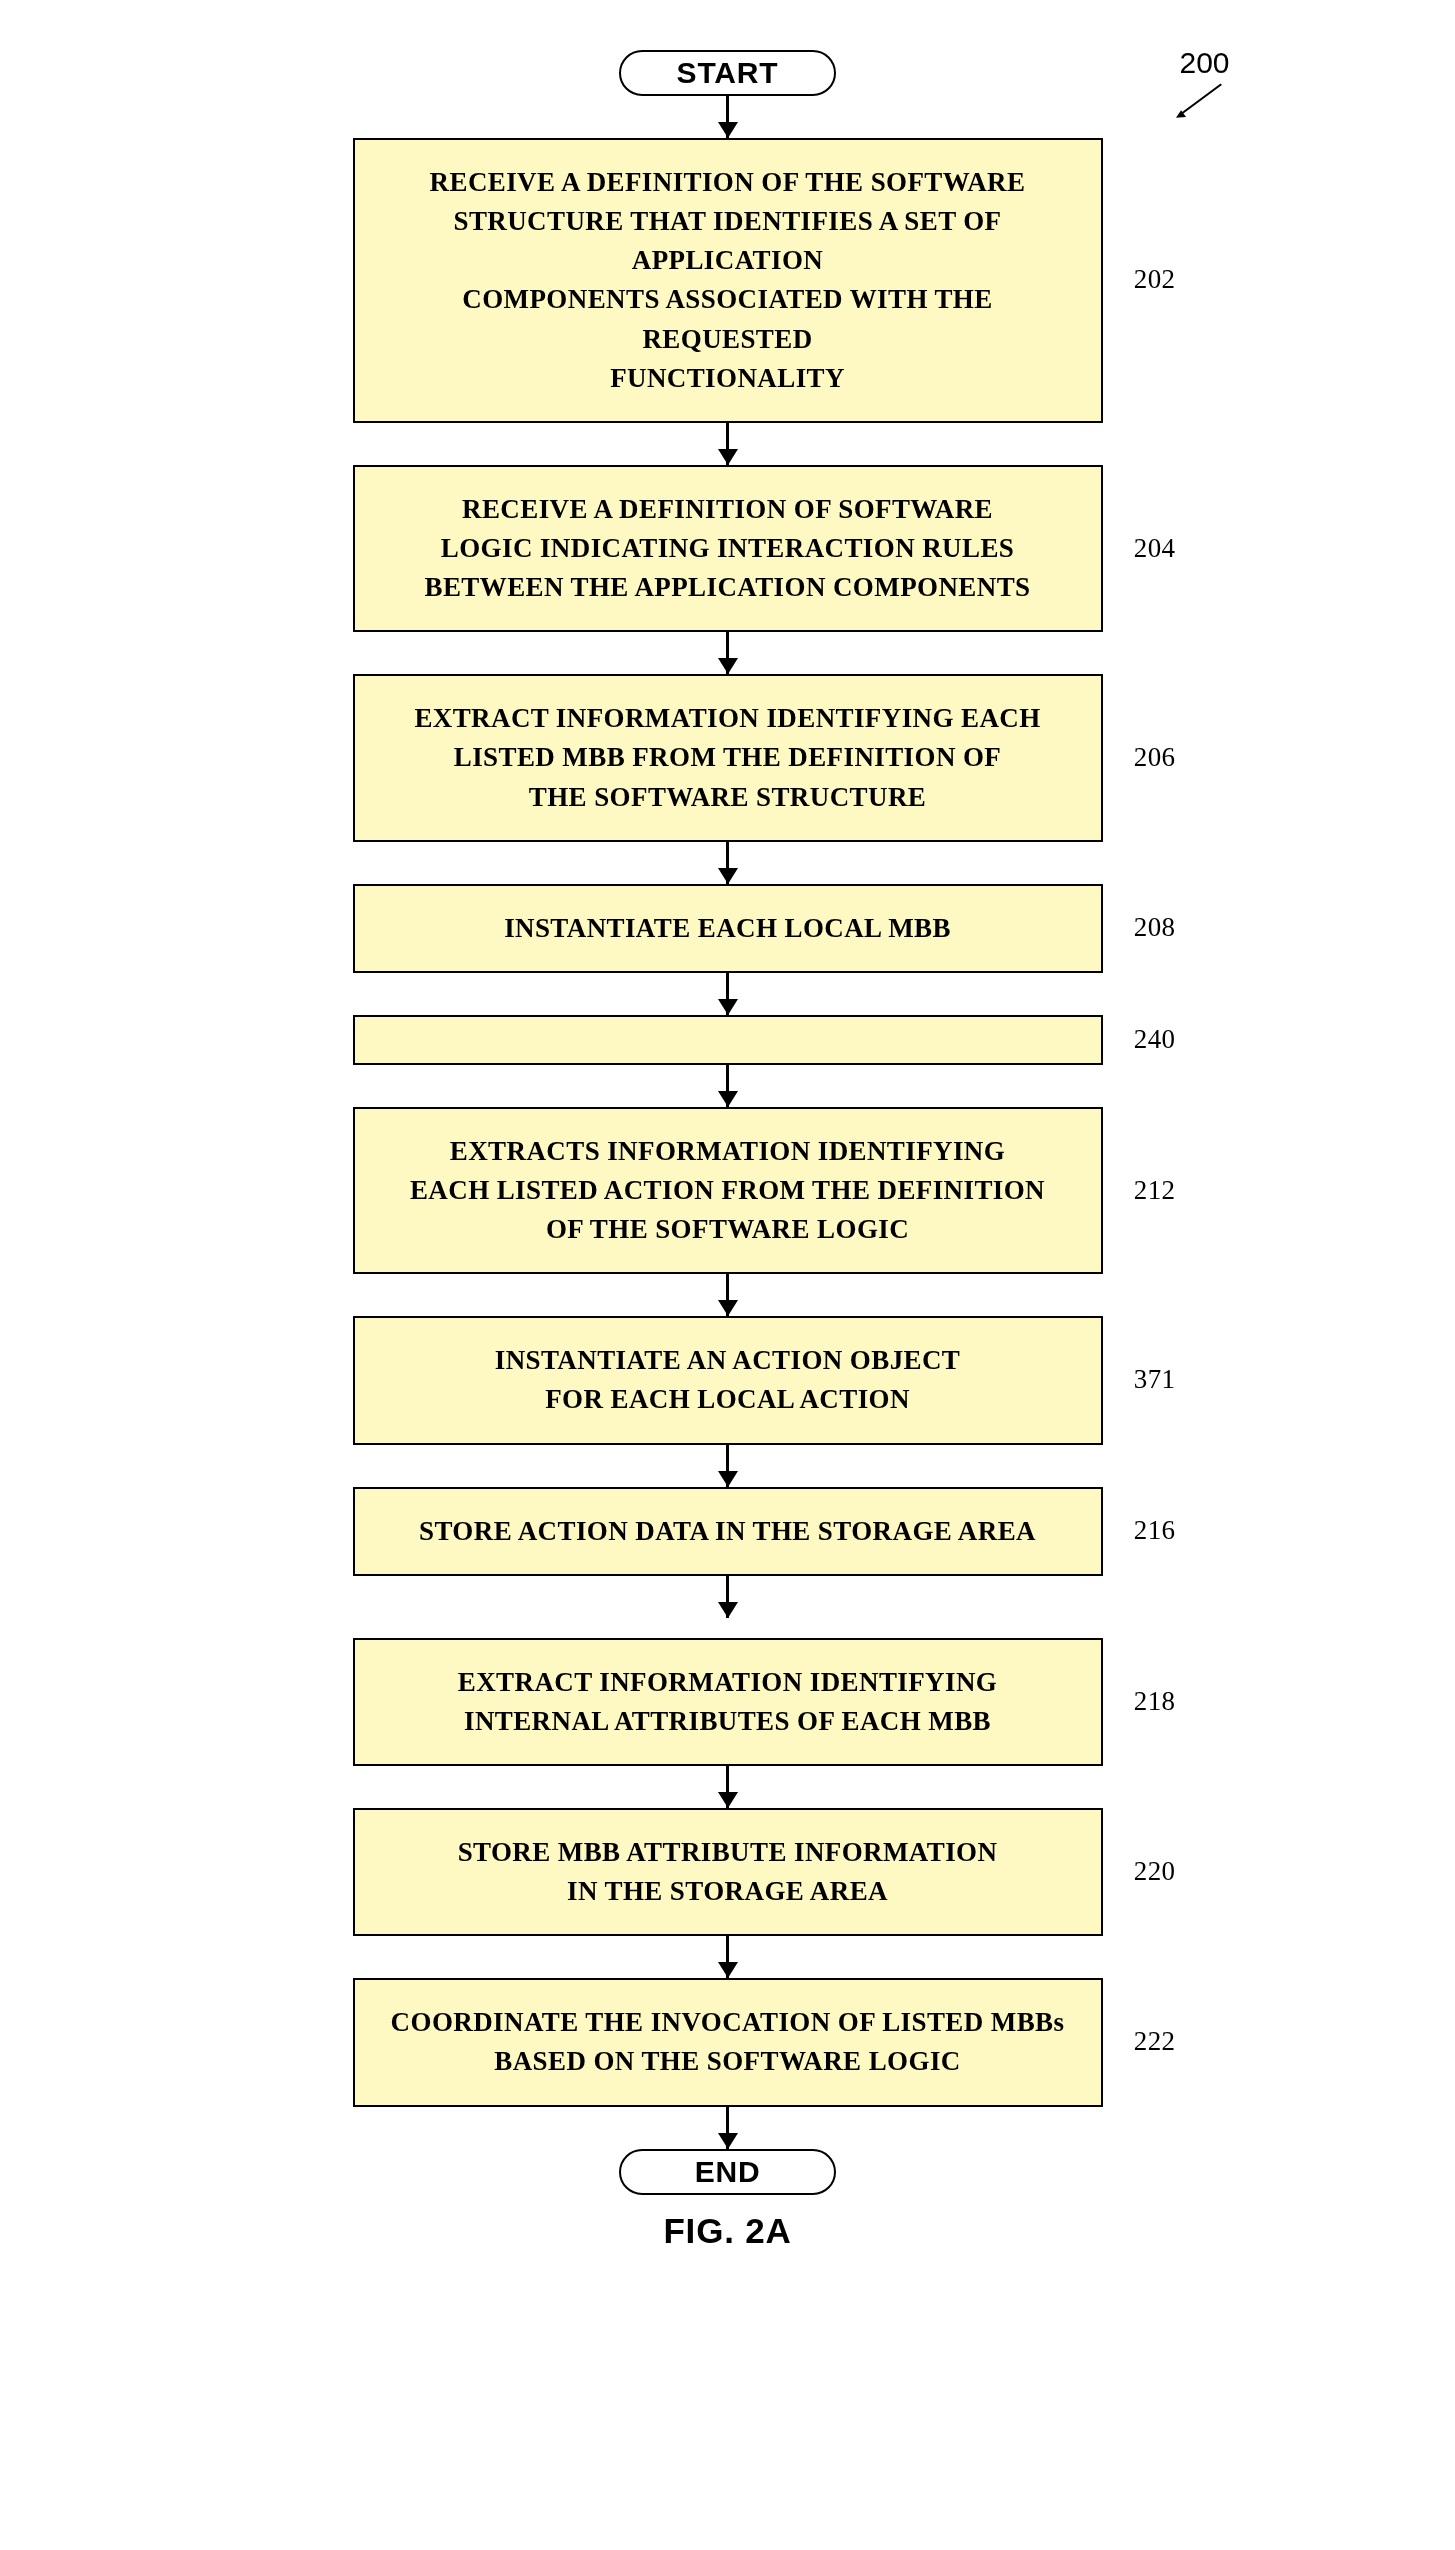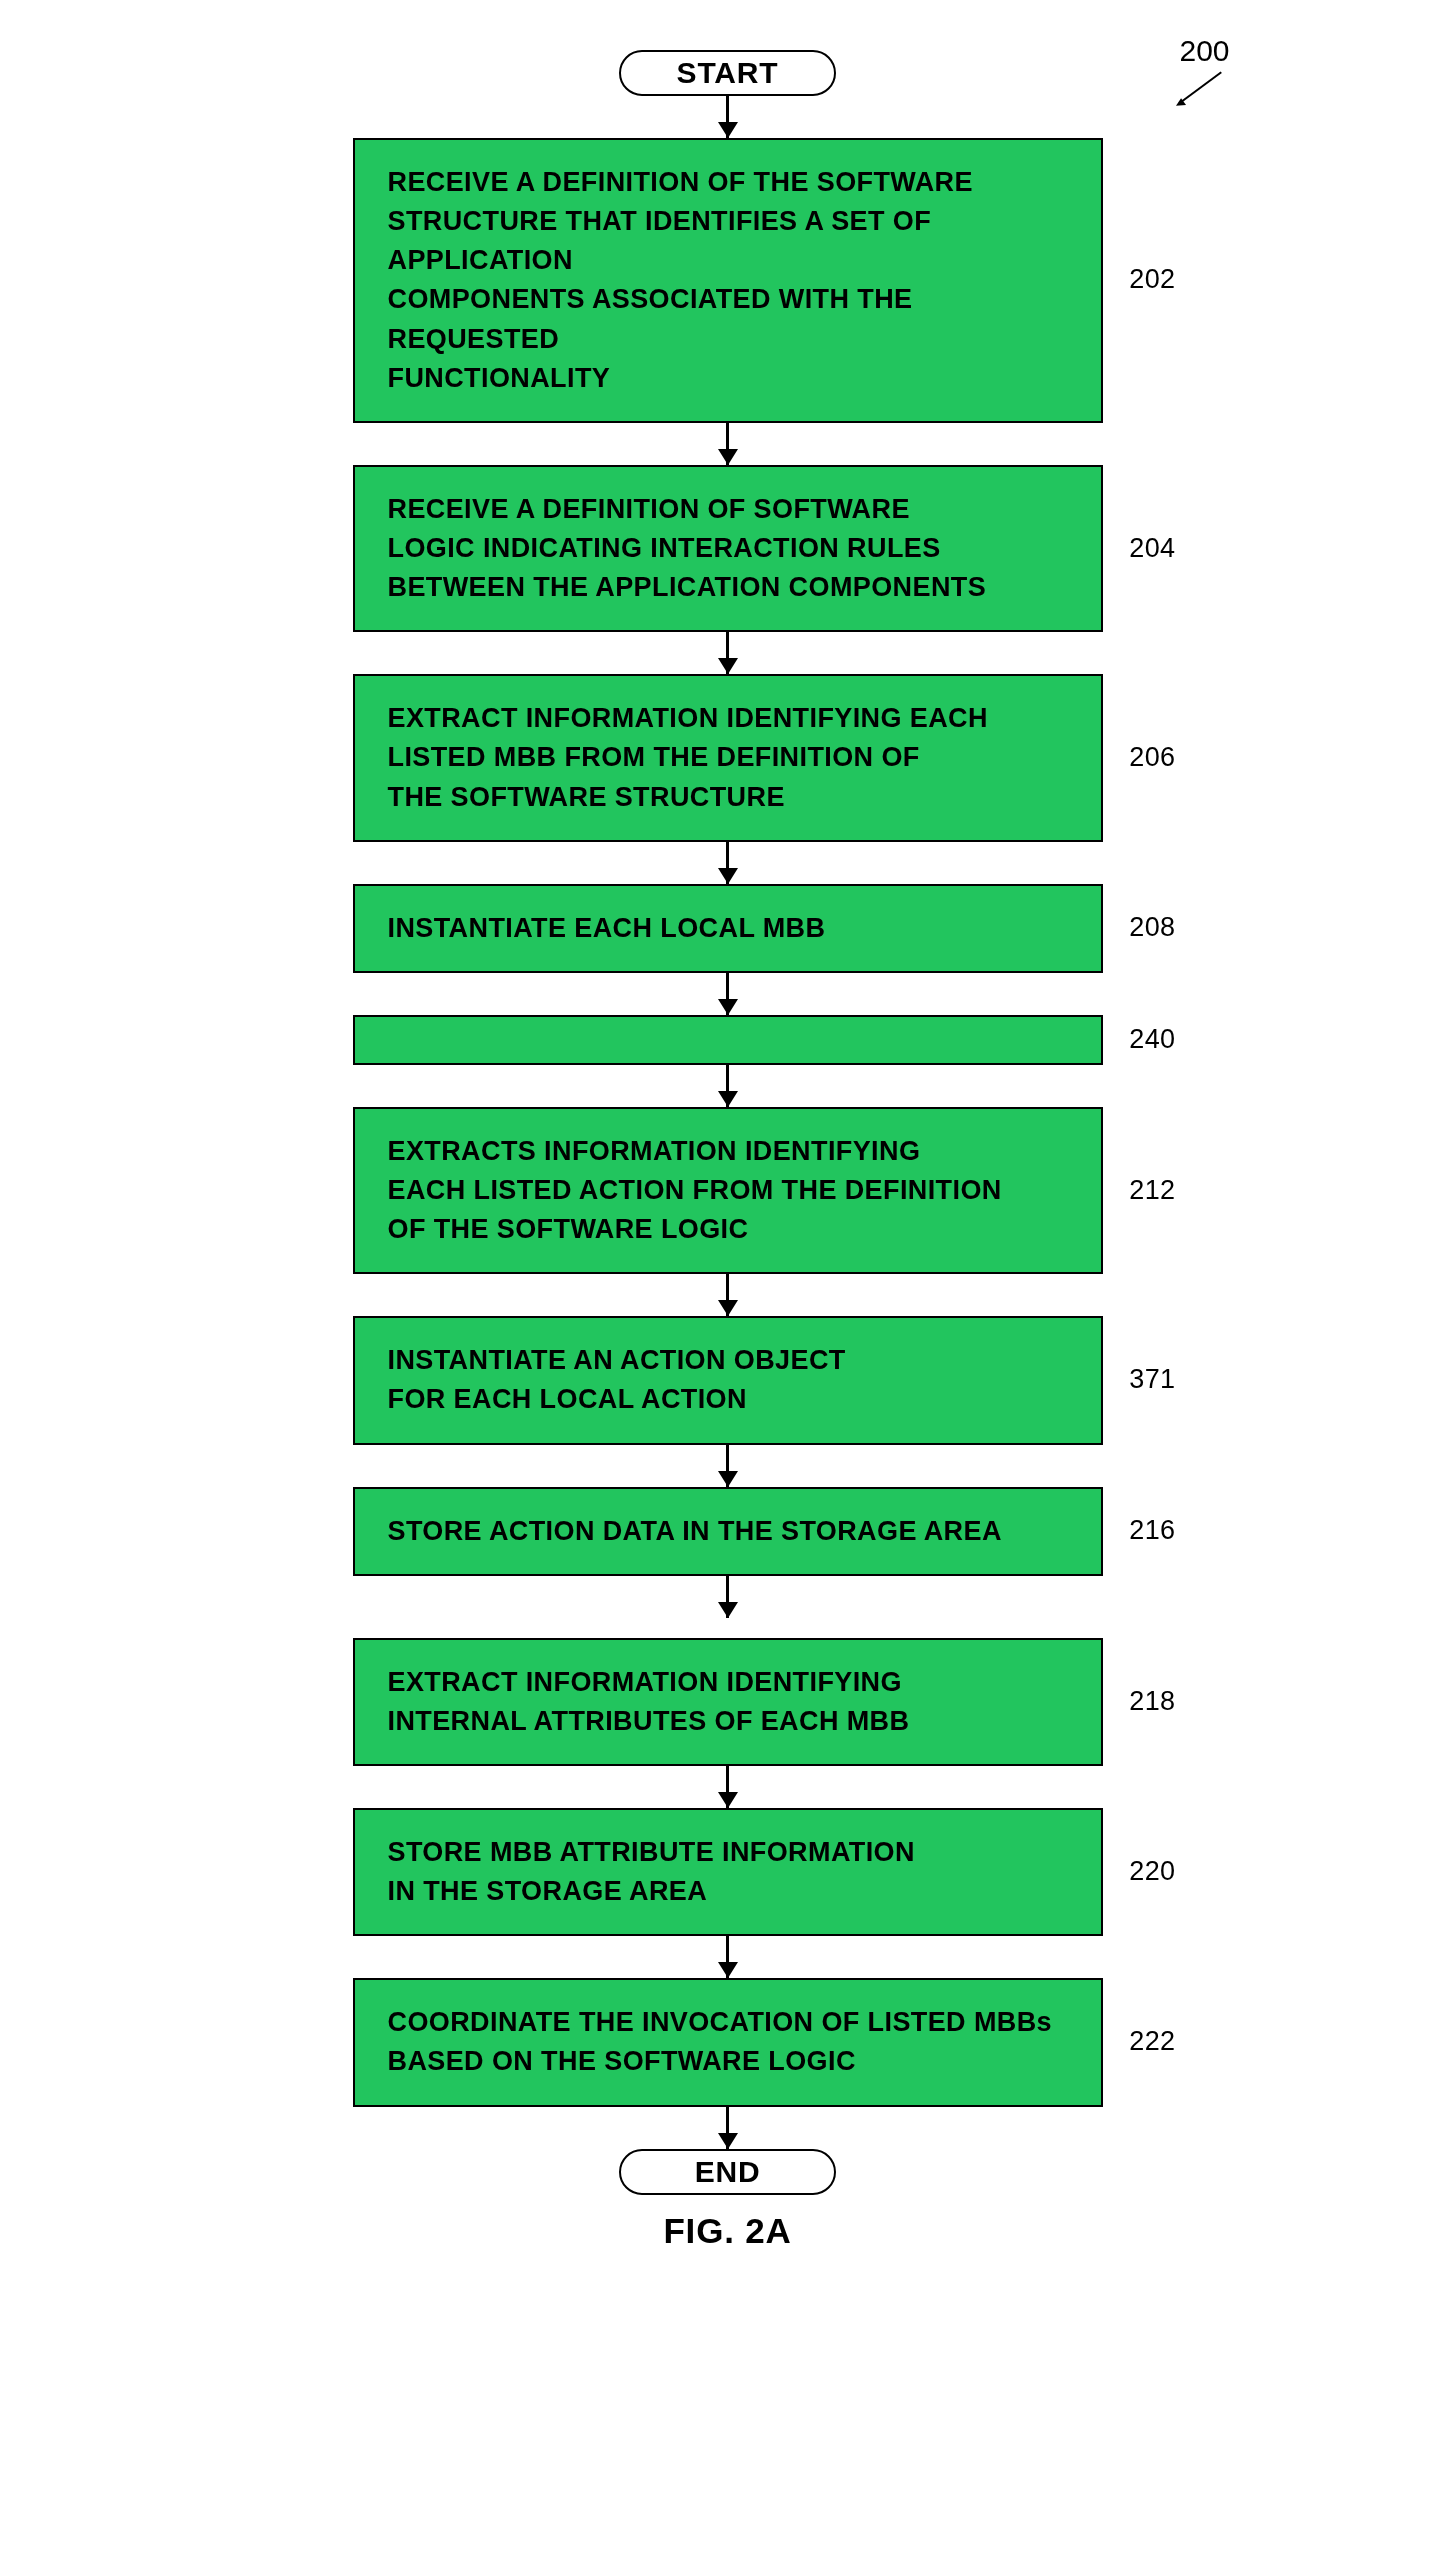--- a/index.html
+++ b/index.html
@@ -91,7 +91,7 @@
 
 <div class="diagram-container">
 
-  <div style="position:absolute; top:34px; right:217px; display:flex; flex-direction:column; align-items:center;">
+  <div style="position:absolute; top:46px; right:217px; display:flex; flex-direction:column; align-items:center;">
     <span style="font-size:30px; font-family: Arial, sans-serif;">200</span>
     <svg width="67" height="42" style="display:block;" viewBox="0 0 80 50">
       <line x1="60" y1="5" x2="10" y2="42" stroke="#000" stroke-width="2.5"></line>

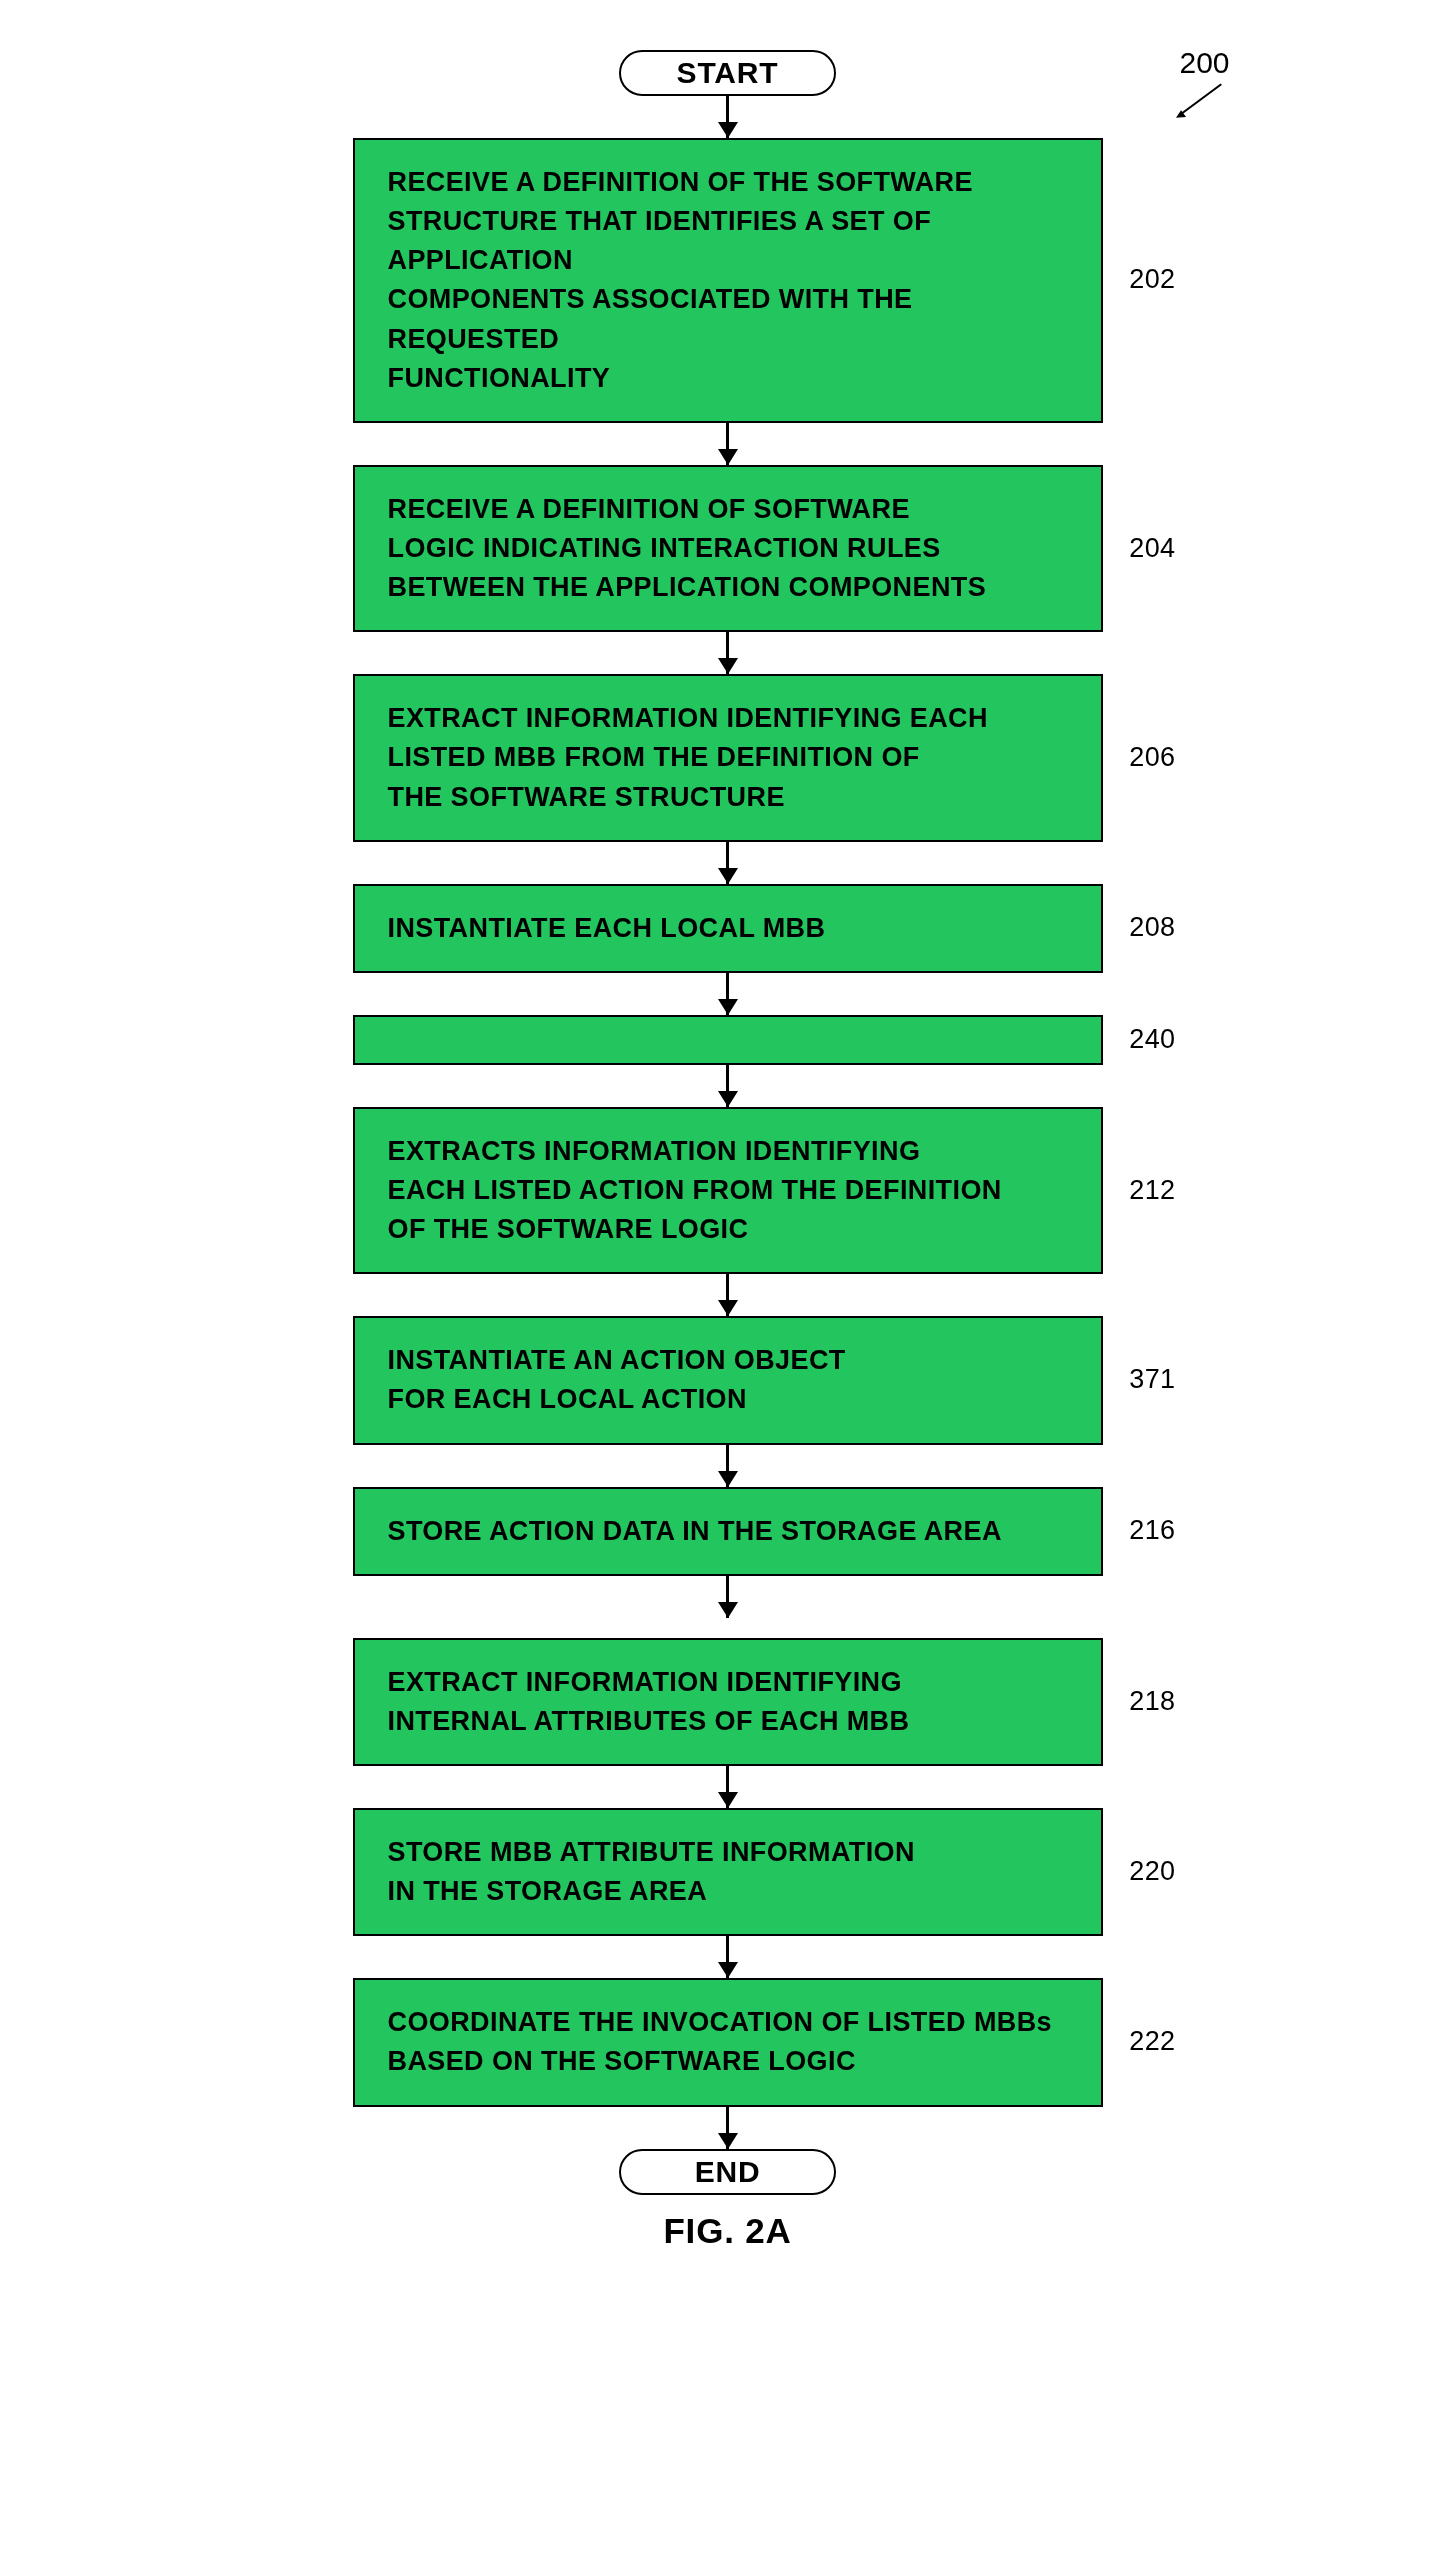--- a/index.html
+++ b/index.html
@@ -51,12 +51,13 @@
       padding: 23px 33px;
       font-size: 27px;
       font-weight: bold;
-      text-align: left;
-      background: #22c55e;
+      text-align: center;
+      background: #fef9c3;
       width: 750px;
       line-height: 1.45;
       letter-spacing: 0.4px;
       position: relative;
+      font-family: Liberation Serif, serif;
     }
     .step-label {
       position: absolute;

